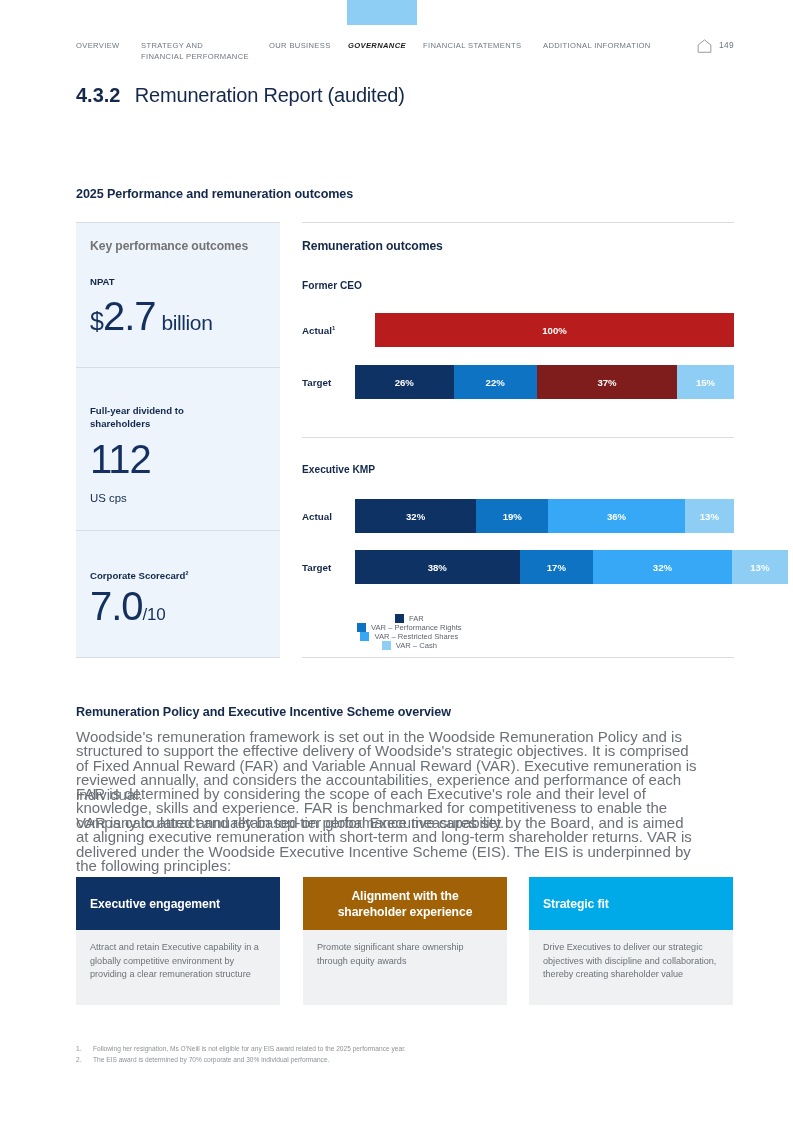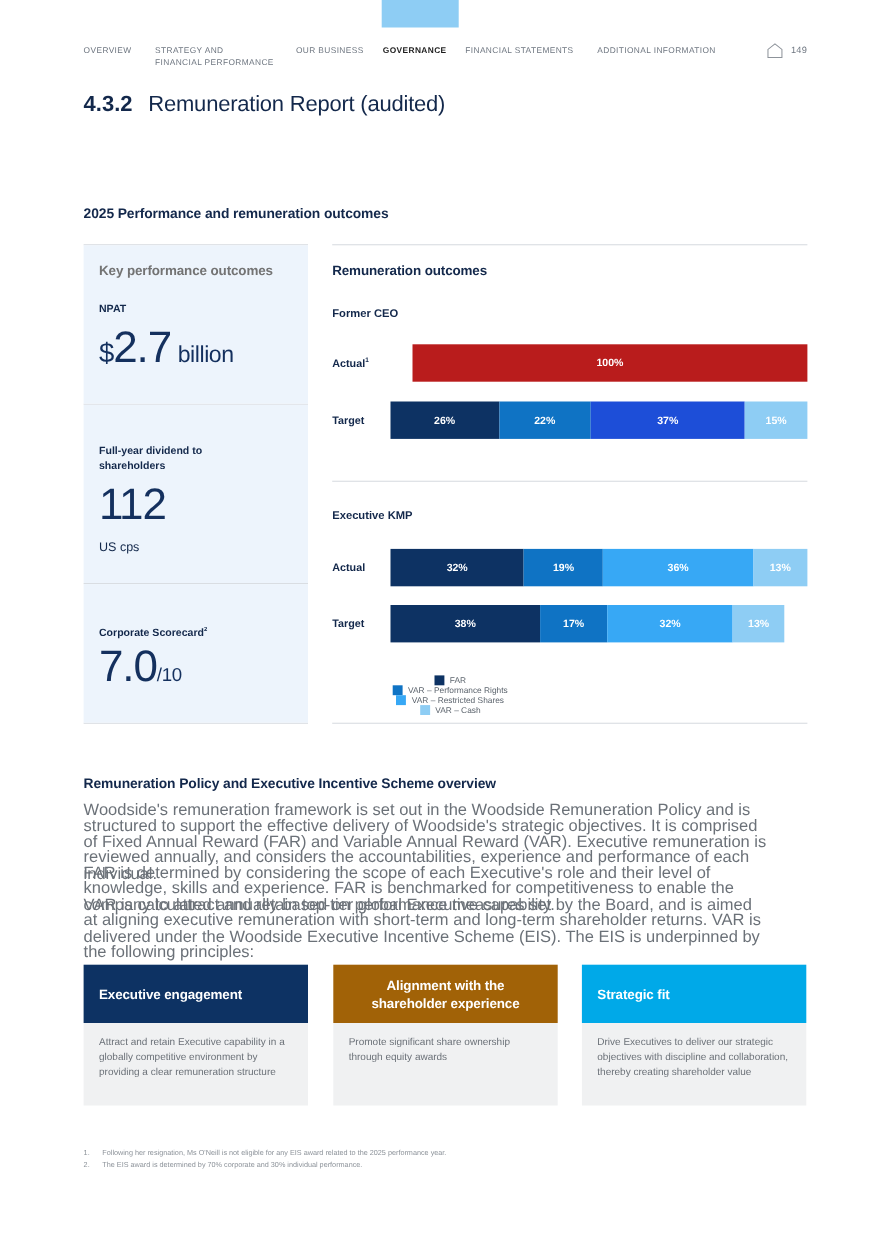--- a/index.html
+++ b/index.html
@@ -279,7 +279,7 @@
     <div class="nav-item" style="left:65px;">STRATEGY AND
 FINANCIAL PERFORMANCE</div>
     <div class="nav-item" style="left:193px;">OUR BUSINESS</div>
-    <div class="nav-item active" style="left:272px;">GOVERNANCE</div>
+    <div class="nav-item active" style="left:272px;font-style:italic;">GOVERNANCE</div>
     <div class="nav-item" style="left:347px;">FINANCIAL STATEMENTS</div>
     <div class="nav-item" style="left:467px;">ADDITIONAL INFORMATION</div>
 

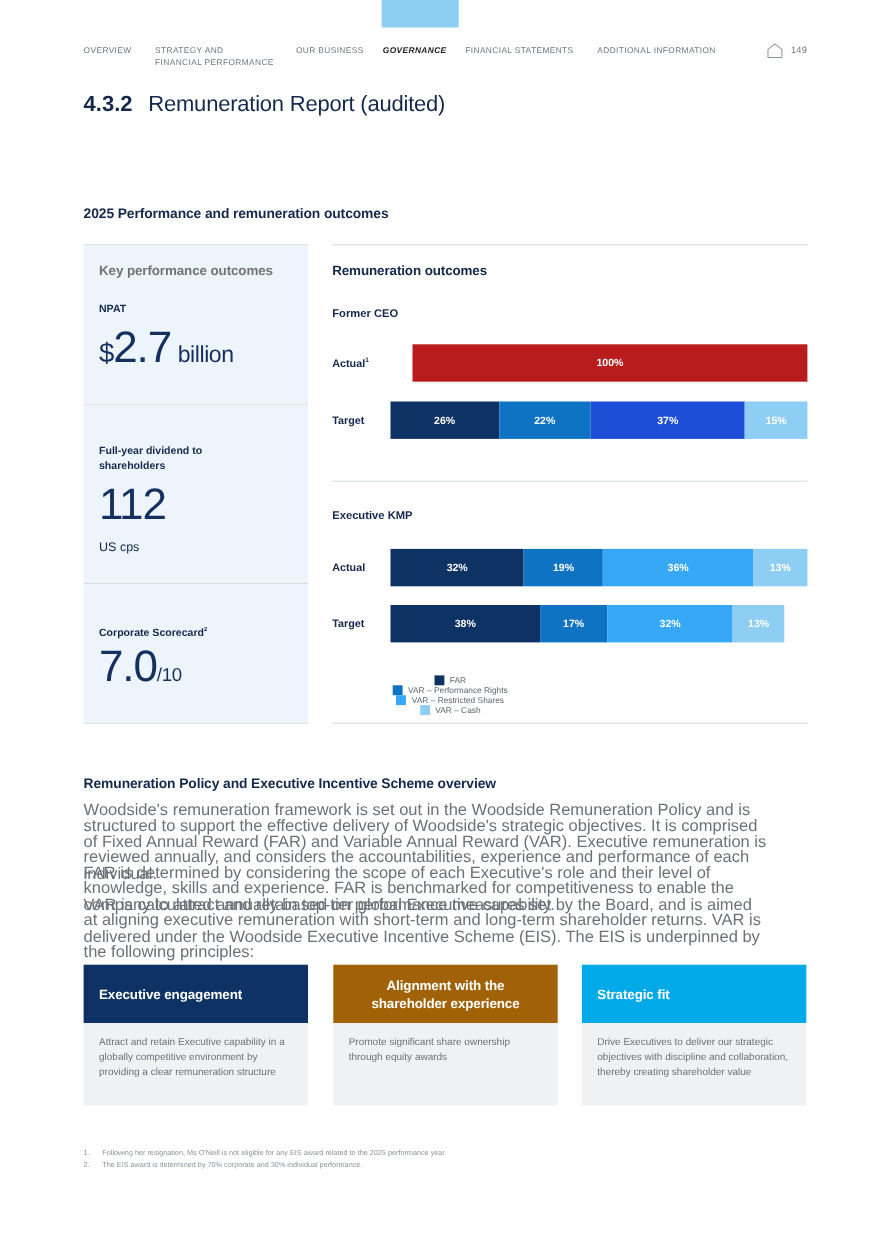--- a/index.html
+++ b/index.html
@@ -345,7 +345,7 @@
       <div class="bar-track" id="track-0-1" style="left:53px; width:379px;">
           <div class="seg" style="width: 26%; background: rgb(13, 50, 99);">26%</div>
           <div class="seg" style="width: 22%; background: rgb(15, 115, 196);">22%</div>
-          <div class="seg" style="width: 37%; background: #1d4ed8;">37%</div>
+          <div class="seg" style="width: 37%; background: #7f1d1d;">37%</div>
           <div class="seg" style="width: 15%; background: rgb(142, 205, 244);">15%</div>
         </div>
     </div>

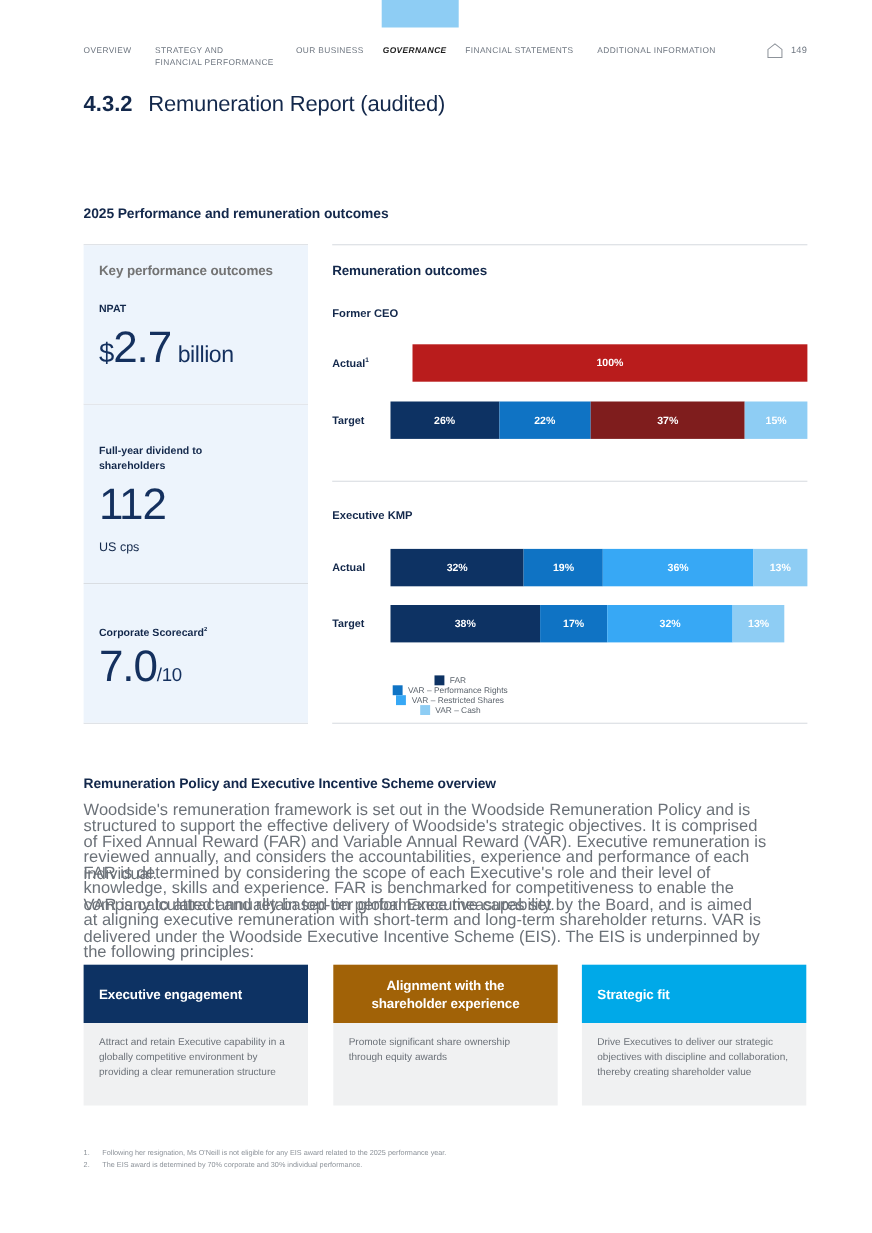--- a/index.html
+++ b/index.html
@@ -364,7 +364,7 @@
 
     <div class="bar-row" style="top:328px; height:34px;">
       <div class="bar-label" style="top:12px;"><span>Target</span></div>
-      <div class="bar-track" id="track-1-1" style="left:53px; width:358px;">
+      <div class="bar-track" id="track-1-1" style="left:53px; width:433px;">
           <div class="seg" style="width: 38%; background: rgb(13, 50, 99);">38%</div>
           <div class="seg" style="width: 17%; background: rgb(15, 115, 196);">17%</div>
           <div class="seg" style="width: 32%; background: rgb(55, 168, 245);">32%</div>

